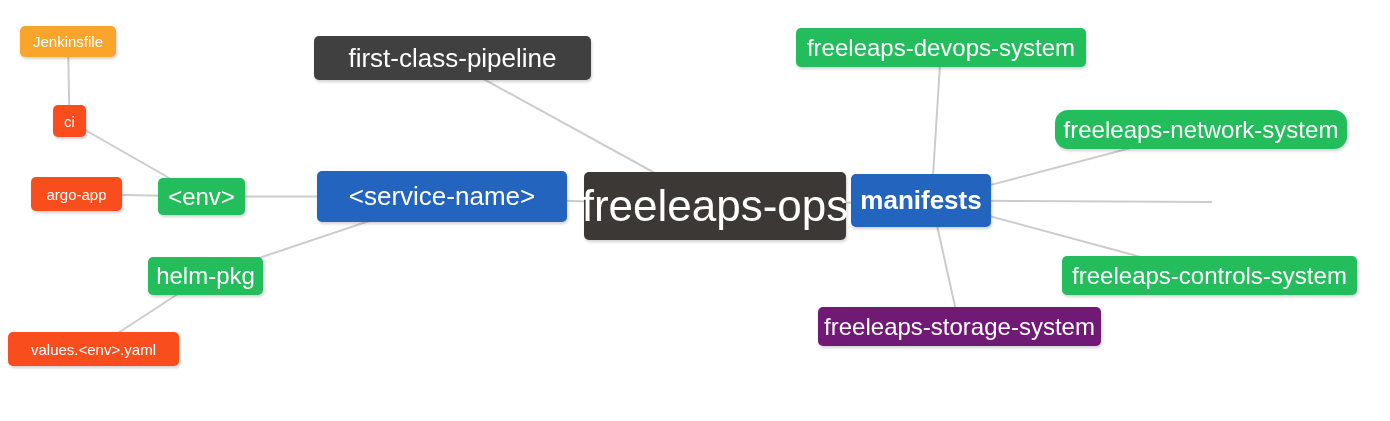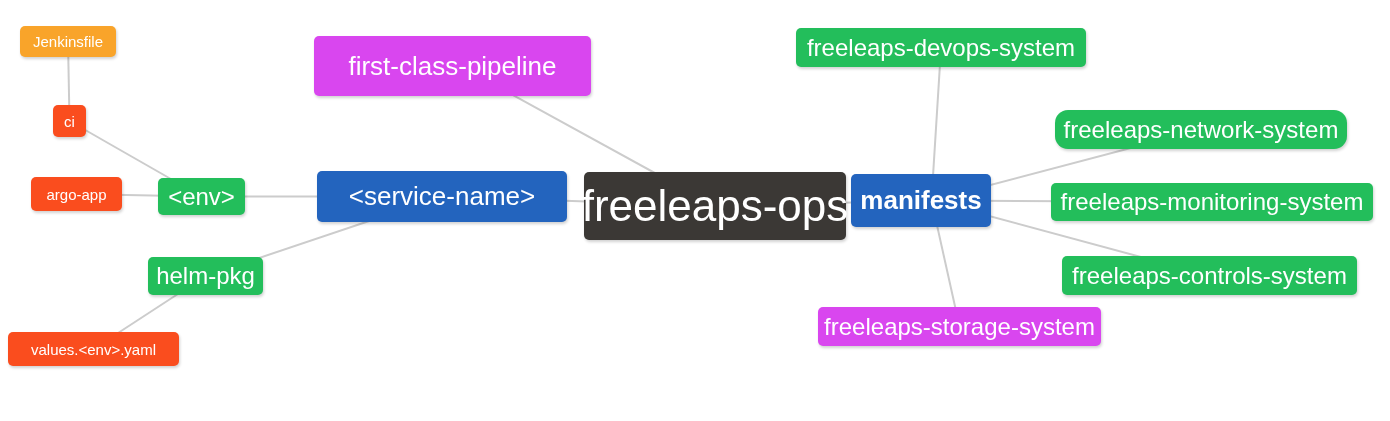--- a/index.html
+++ b/index.html
@@ -49,7 +49,7 @@
     </svg>
 
 <div class="node root" style="left: 584px; top: 172px; width: 262px; height: 68px; background: rgb(59, 56, 53);">freeleaps-ops</div>
-    <div class="node branch" style="left: 314px; top: 36px; width: 277px; height: 60px; background: #d946ef;">first-class-pipeline</div>
+    <div class="node branch" style="left: 314px; top: 36px; width: 277px; height: 44px; background: #404040;">first-class-pipeline</div>
     <div class="node branch" style="left: 317px; top: 171px; width: 250px; height: 51px; background: rgb(35, 100, 190);">&lt;service-name&gt;</div>
     <div class="node branch" style="left: 851px; top: 174px; width: 140px; height: 53px; background: rgb(35, 100, 190); font-weight: bold;">manifests</div>
     <div class="node mid" style="left: 148px; top: 257px; width: 115px; height: 38px; background: rgb(35, 190, 91);">helm-pkg</div>

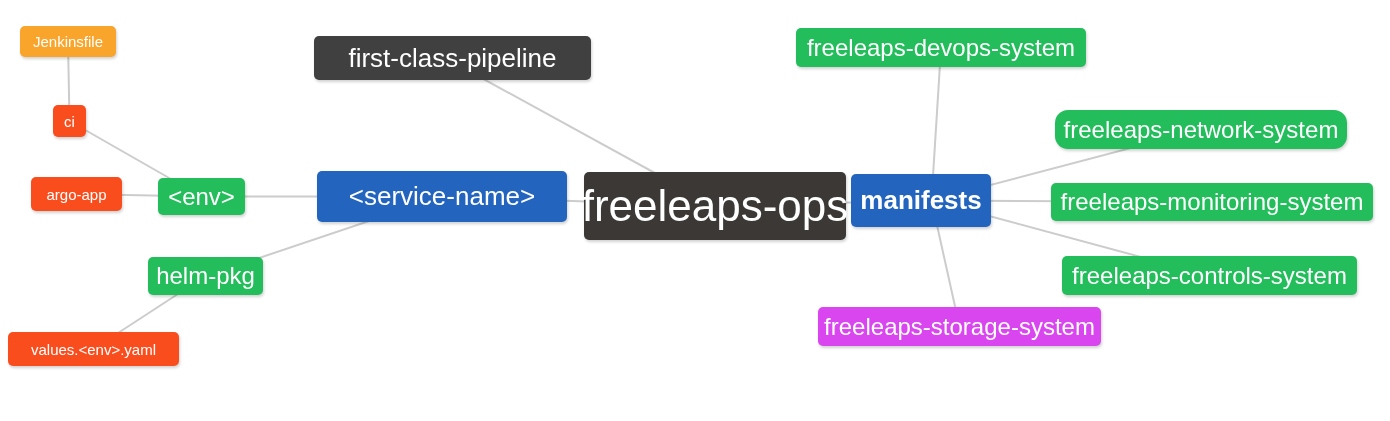--- a/index.html
+++ b/index.html
@@ -60,7 +60,6 @@
     <div class="node small" style="left: 8px; top: 332px; width: 171px; height: 34px; background: rgb(250, 77, 30);">values.&lt;env&gt;.yaml</div>
     <div class="node mid" style="left: 796px; top: 28px; width: 290px; height: 39px; background: rgb(35, 190, 91);">freeleaps-devops-system</div>
     <div class="node mid" style="left: 1055px; top: 110px; width: 292px; height: 39px; background: rgb(35, 190, 91); border-radius: 13px;">freeleaps-network-system</div>
-    <div class="node mid" style="left: 1051px; top: 183px; width: 322px; height: 38px; background: rgb(35, 190, 91);">freeleaps-monitoring-system</div>
     <div class="node mid" style="left: 1062px; top: 256px; width: 295px; height: 39px; background: rgb(35, 190, 91);">freeleaps-controls-system</div>
     <div class="node mid" style="left: 818px; top: 307px; width: 283px; height: 39px; background: #d946ef;">freeleaps-storage-system</div>
   </div>

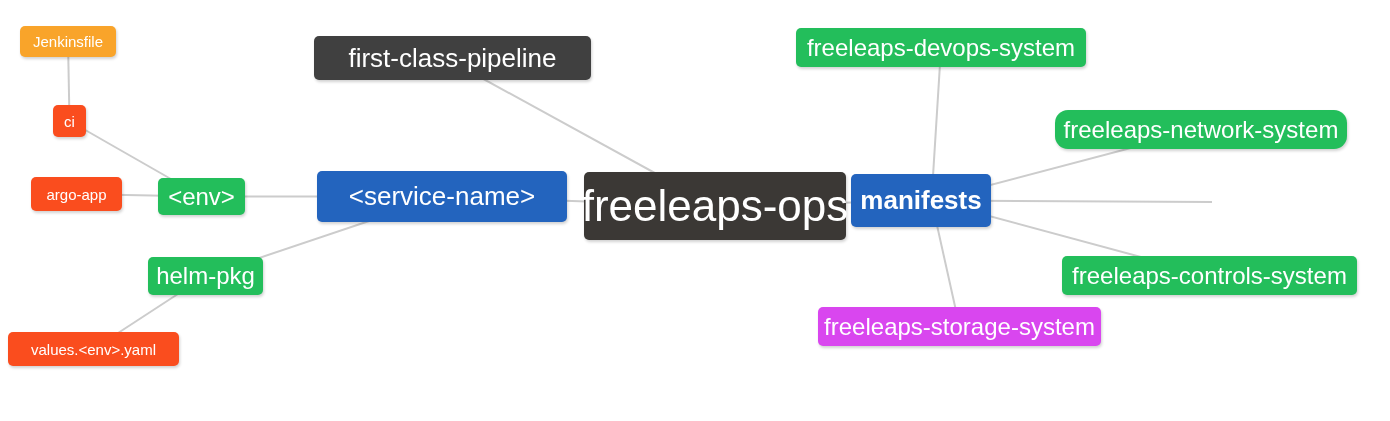--- a/index.html
+++ b/index.html
@@ -61,7 +61,7 @@
     <div class="node mid" style="left: 796px; top: 28px; width: 290px; height: 39px; background: rgb(35, 190, 91);">freeleaps-devops-system</div>
     <div class="node mid" style="left: 1055px; top: 110px; width: 292px; height: 39px; background: rgb(35, 190, 91); border-radius: 13px;">freeleaps-network-system</div>
     <div class="node mid" style="left: 1062px; top: 256px; width: 295px; height: 39px; background: rgb(35, 190, 91);">freeleaps-controls-system</div>
-    <div class="node mid" style="left: 818px; top: 307px; width: 283px; height: 39px; background: #d946ef;">freeleaps-storage-system</div>
+    <div class="node mid" style="left: 818px; top: 307px; width: 283px; height: 39px; background: #701a75;">freeleaps-storage-system</div>
   </div>
 
 </body></html>

